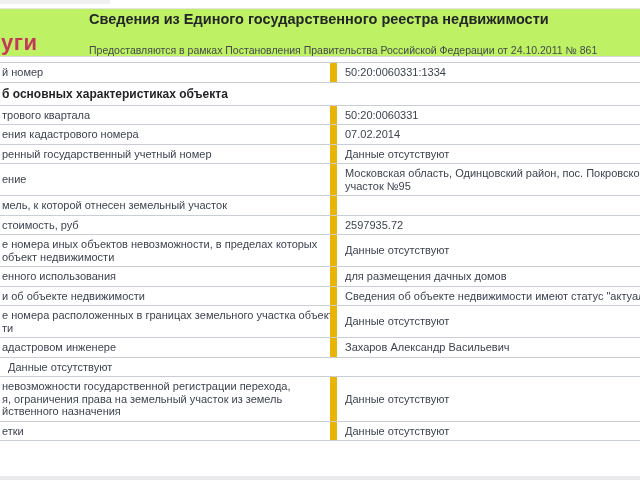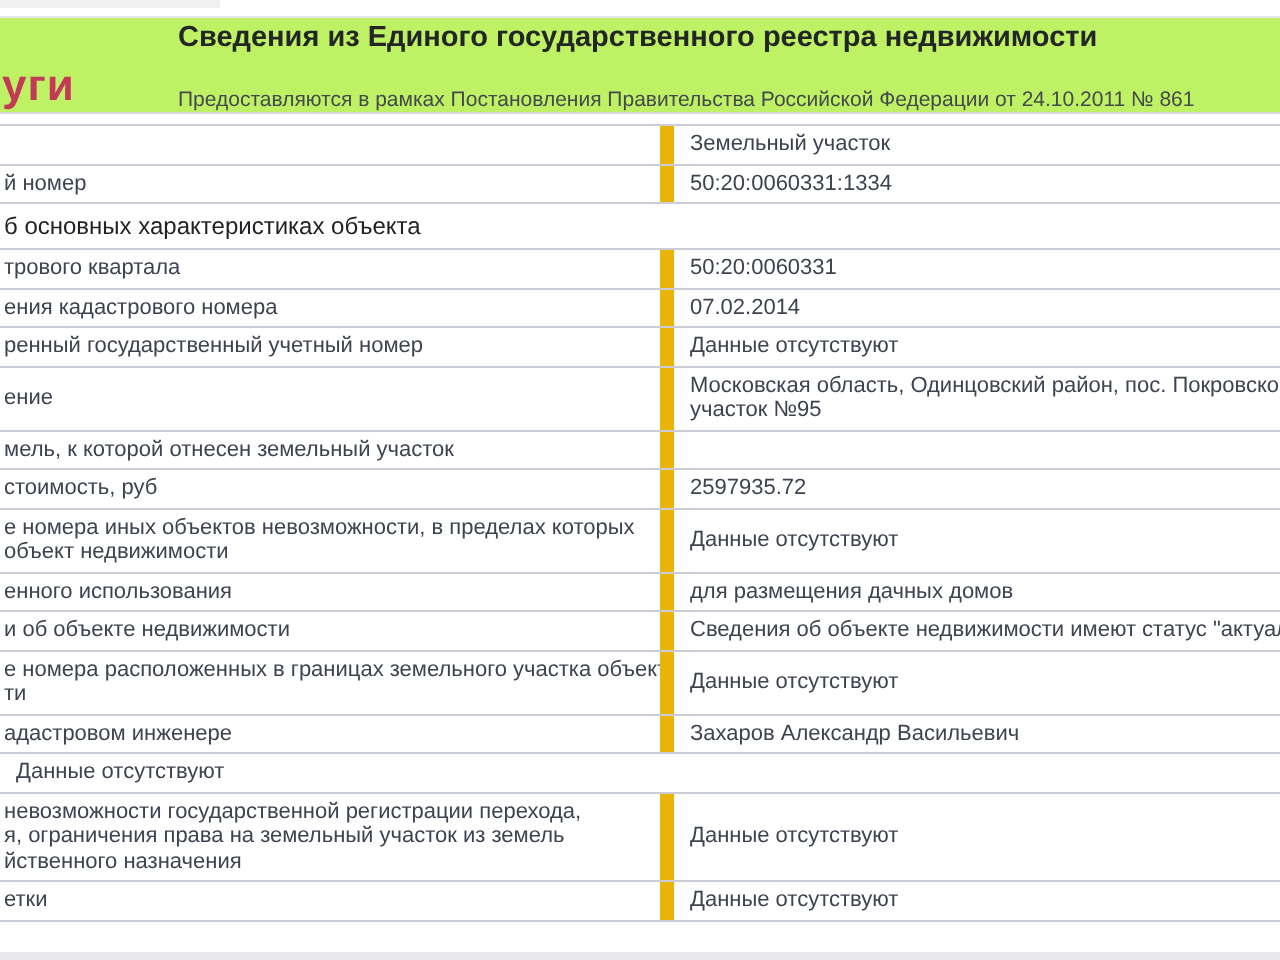--- a/index.html
+++ b/index.html
@@ -64,14 +64,6 @@
 
   <main class="table">
 
-    <div class="row">
-      <div class="cell label">
-          <span class="ln"></span>
-        </div>
-      <div class="cell value">
-          <span class="ln">Земельный участок</span>
-        </div>
-    </div>
 
     <div class="row">
       <div class="cell label">

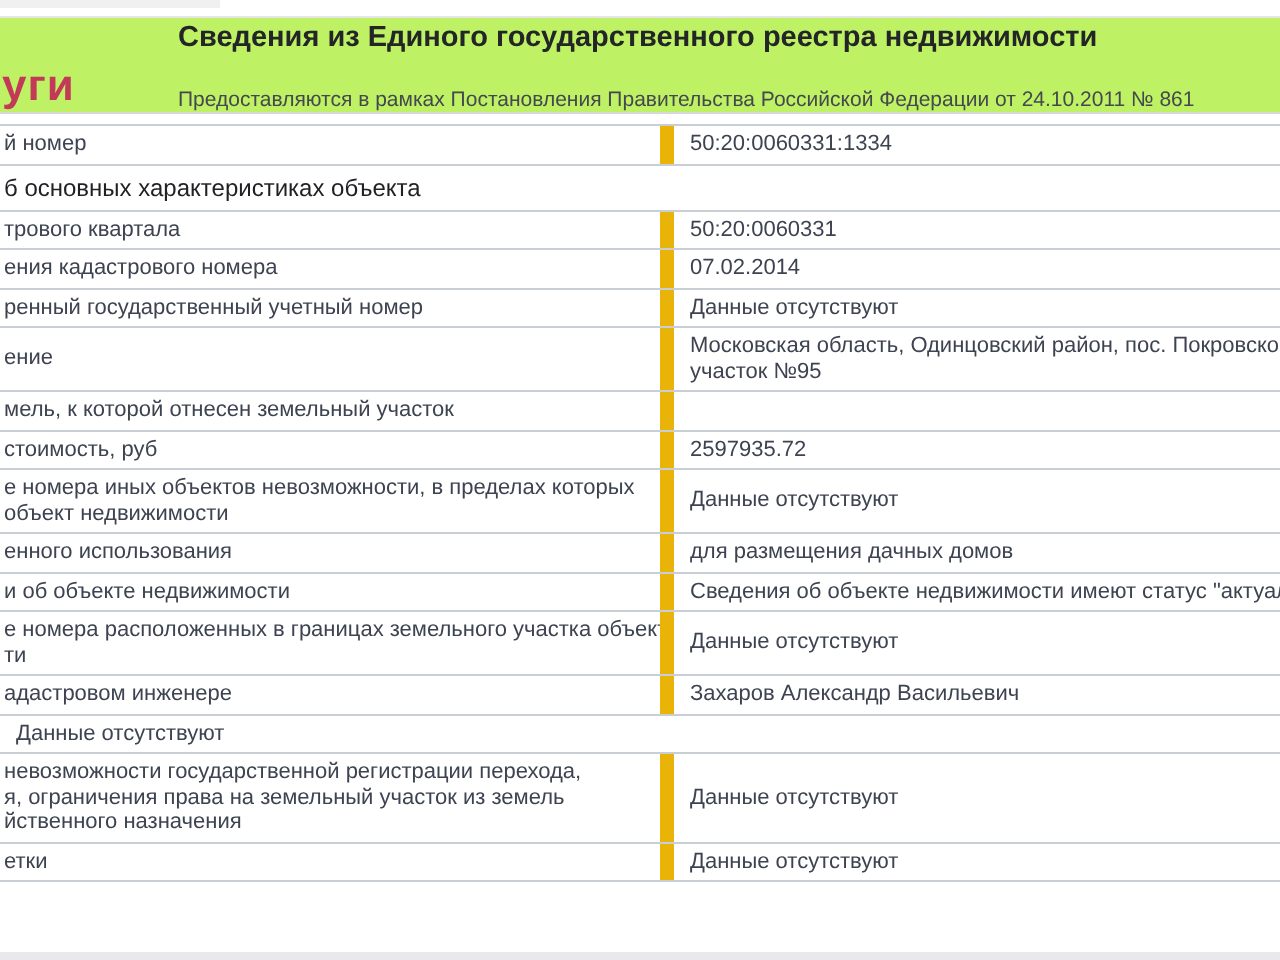--- a/index.html
+++ b/index.html
@@ -39,7 +39,7 @@
   .ln { display:block; white-space:nowrap; font-size:11px; line-height:12.5px; color:#3d4350; }
 
   .section-header { border-top:1px solid #c9cdd6; padding:5px 0 4px 2px; background:#fff; }
-  .section-header .ln { font-size:12px; font-weight:normal; color:#1f2124; line-height:13px; }
+  .section-header .ln { font-size:12px; font-weight:bold; color:#1f2124; line-height:13px; }
 
   .bottom-strip { position:absolute; left:0; bottom:0; width:640px; height:4px; background:#e9e9eb; z-index:3; }
 </style>

